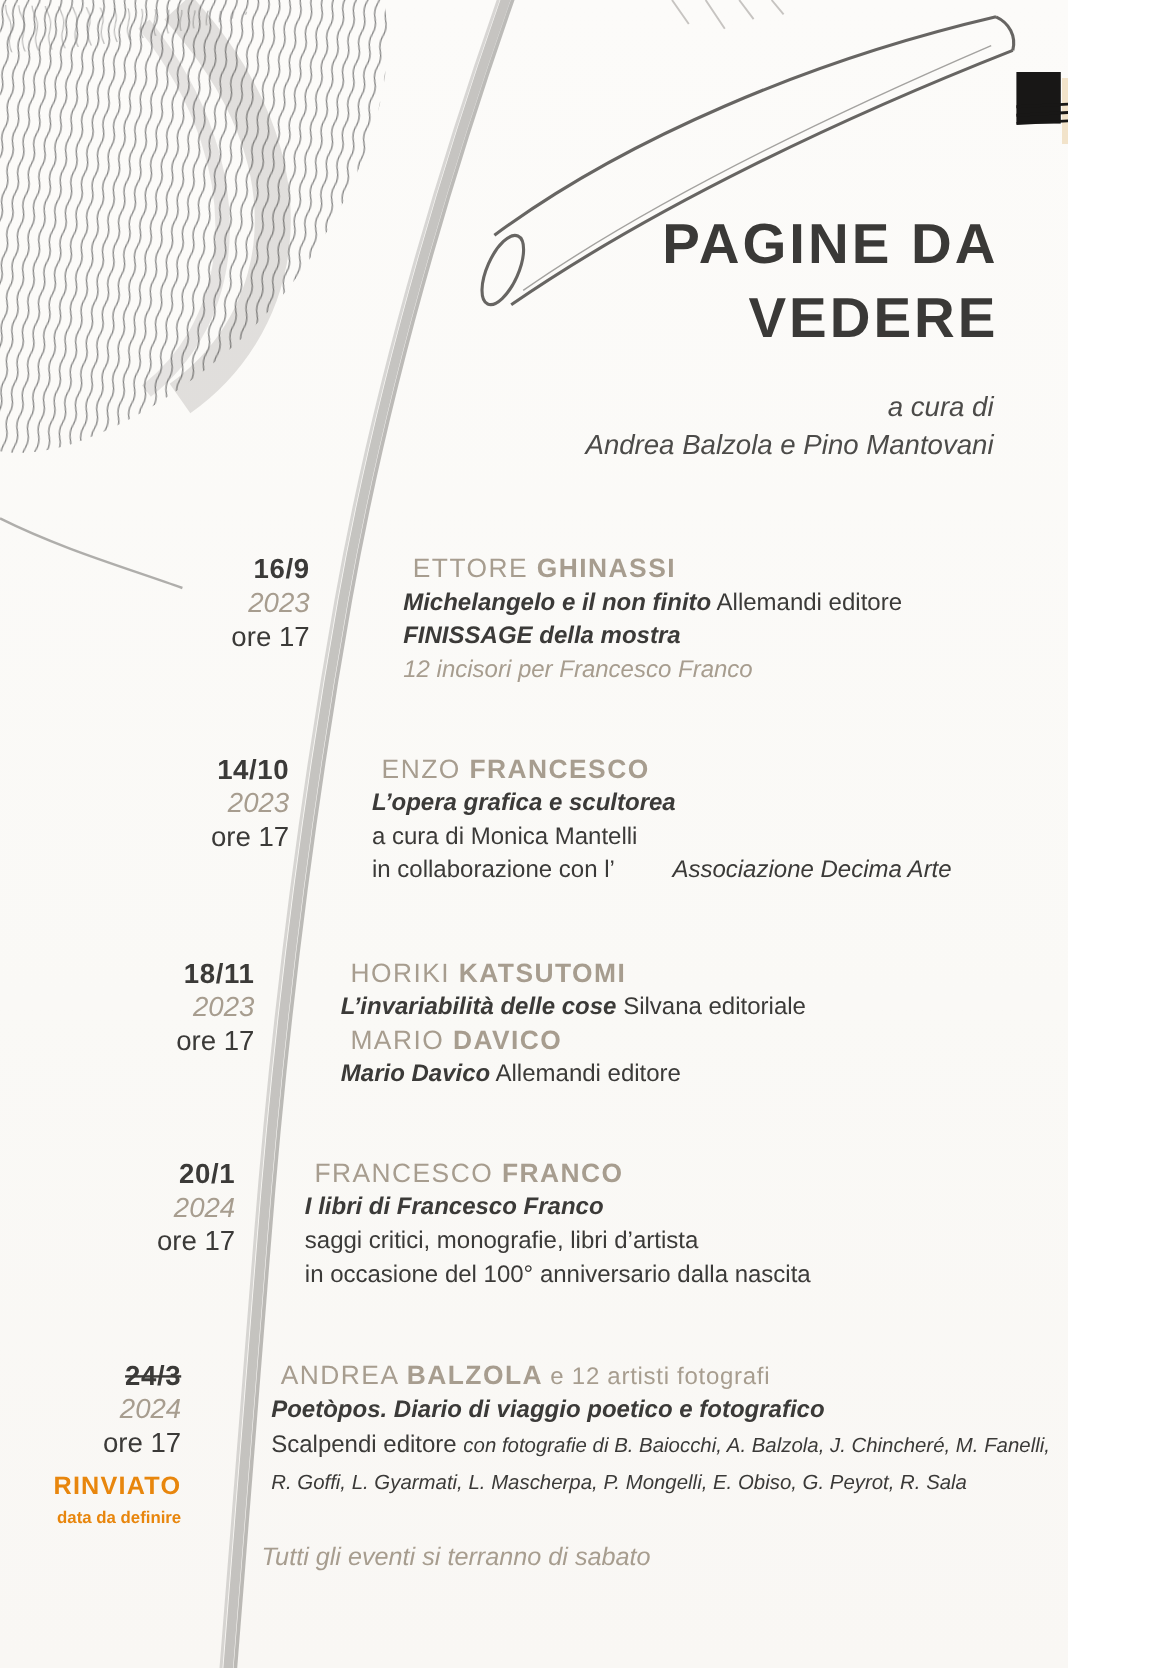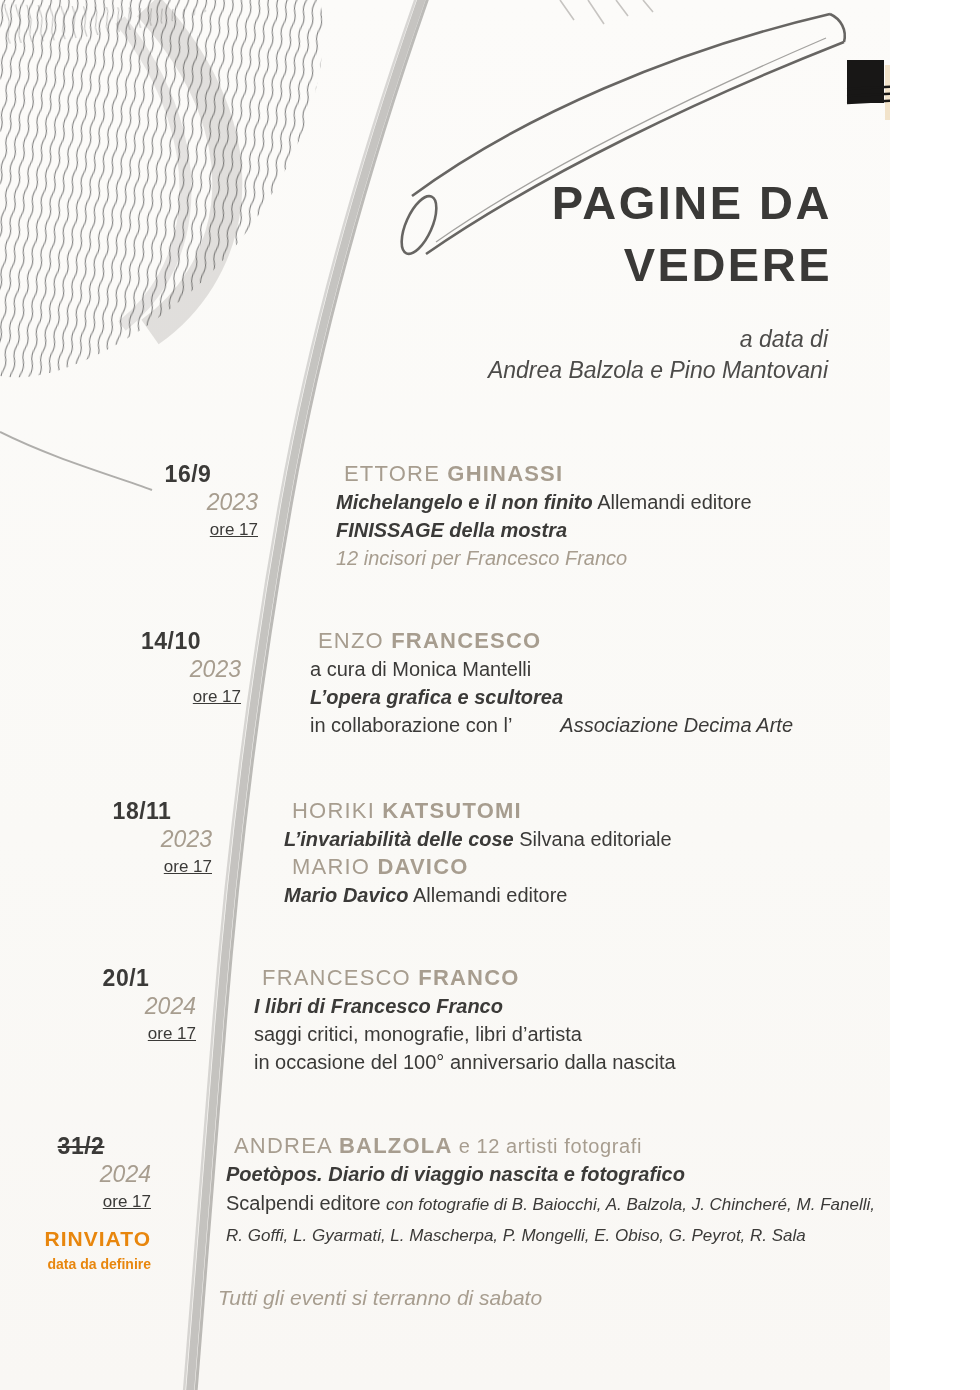--- a/index.html
+++ b/index.html
@@ -117,7 +117,7 @@
   </header>
 
   <div class="curators">
-    <div>a data di</div>
+    <div>a cura di</div>
     <div>Andrea Balzola e Pino Mantovani</div>
   </div>
 

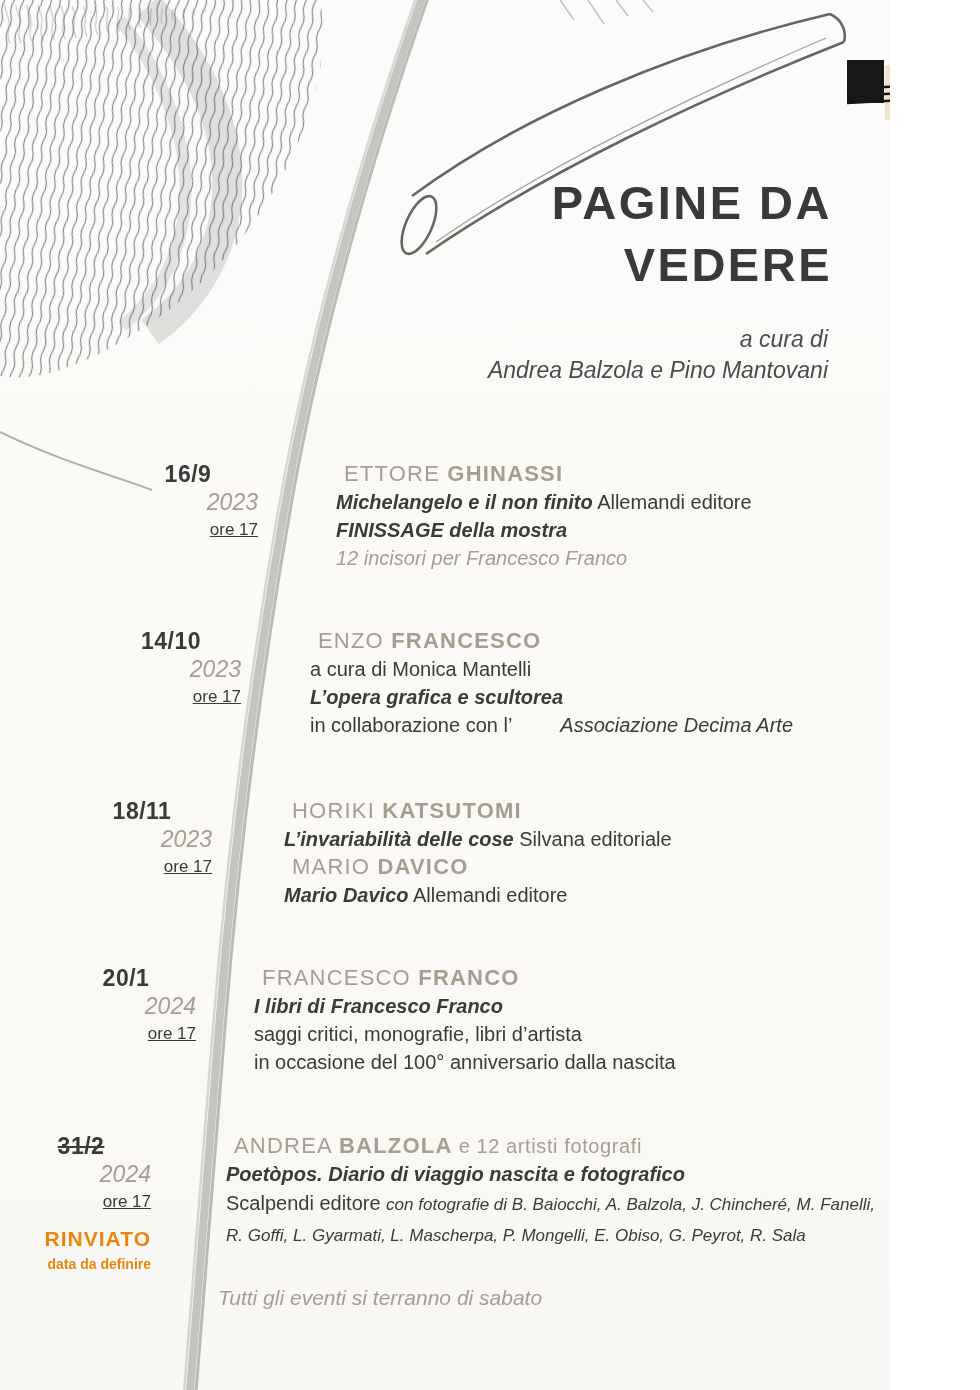--- a/index.html
+++ b/index.html
@@ -34,7 +34,7 @@
   .e4 .content{left:254px;width:620px}
   .e5 .content{left:226px;width:660px}
 
-  .day  { font-size:23px; font-weight:700; line-height:28px; color:#3b3a38; letter-spacing:.5px;text-align:center; }
+  .day  { font-size:23px; font-weight:700; line-height:28px; color:#3b3a38; letter-spacing:.5px; }
   .year { font-size:23px; font-style:italic; line-height:28px; color:#a79d8f; }
   .time { font-size:17px; line-height:28px; color:#3b3a38;text-decoration:underline; }
   .struck { text-decoration:line-through; text-decoration-thickness:2px; }

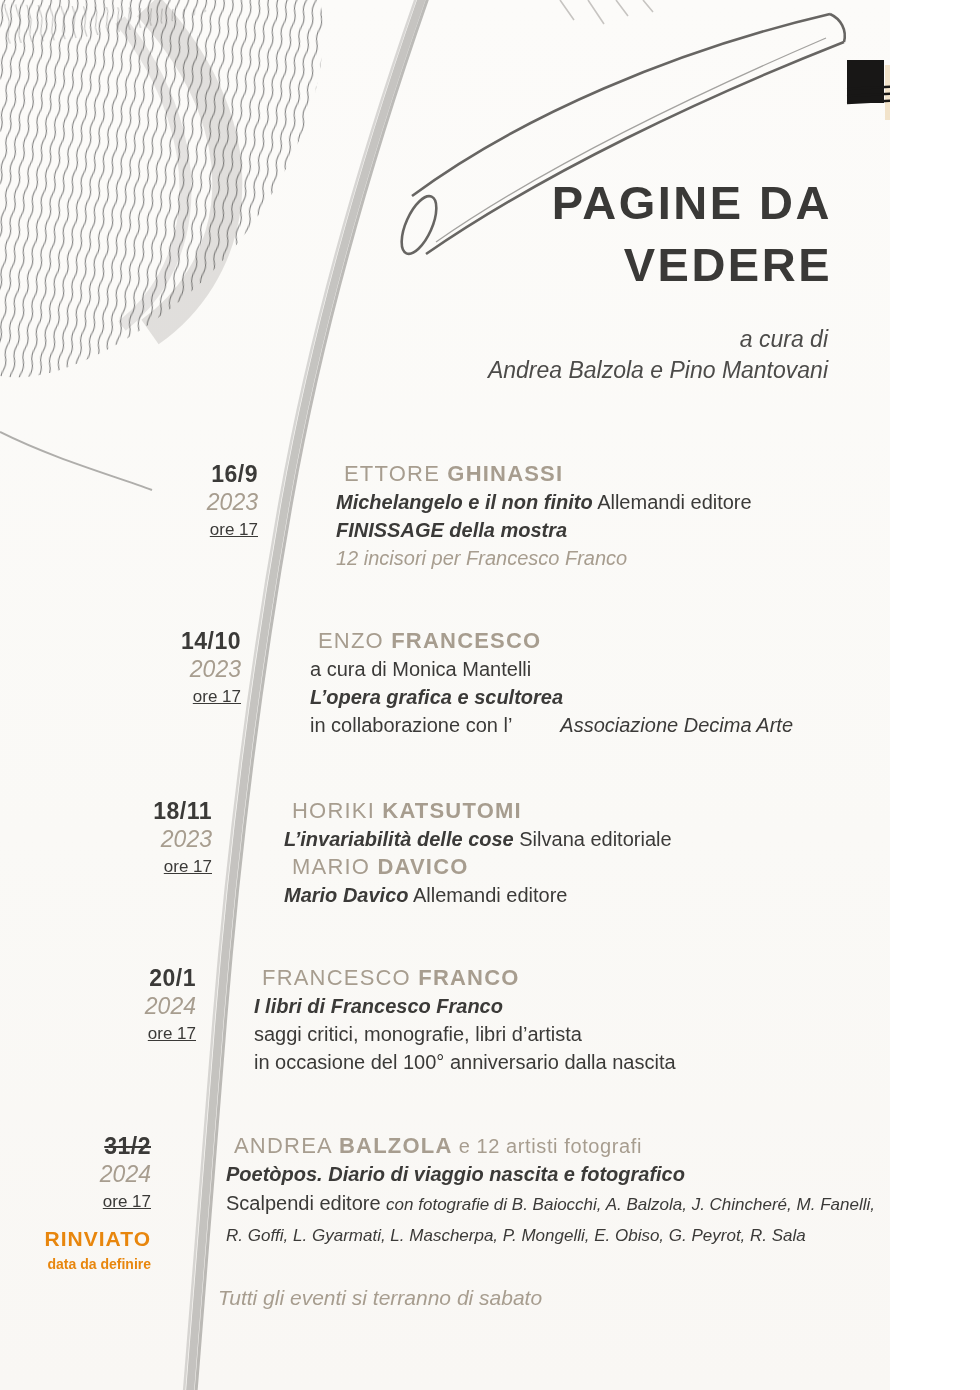--- a/index.html
+++ b/index.html
@@ -36,7 +36,7 @@
 
   .day  { font-size:23px; font-weight:700; line-height:28px; color:#3b3a38; letter-spacing:.5px; }
   .year { font-size:23px; font-style:italic; line-height:28px; color:#a79d8f; }
-  .time { font-size:17px; line-height:28px; color:#3b3a38;text-decoration:underline; }
+  .time { font-size:23px; line-height:28px; color:#3b3a38; }
   .struck { text-decoration:line-through; text-decoration-thickness:2px; }
 
   .status      { margin-top:11px; font-size:21px; font-weight:700; letter-spacing:1px;

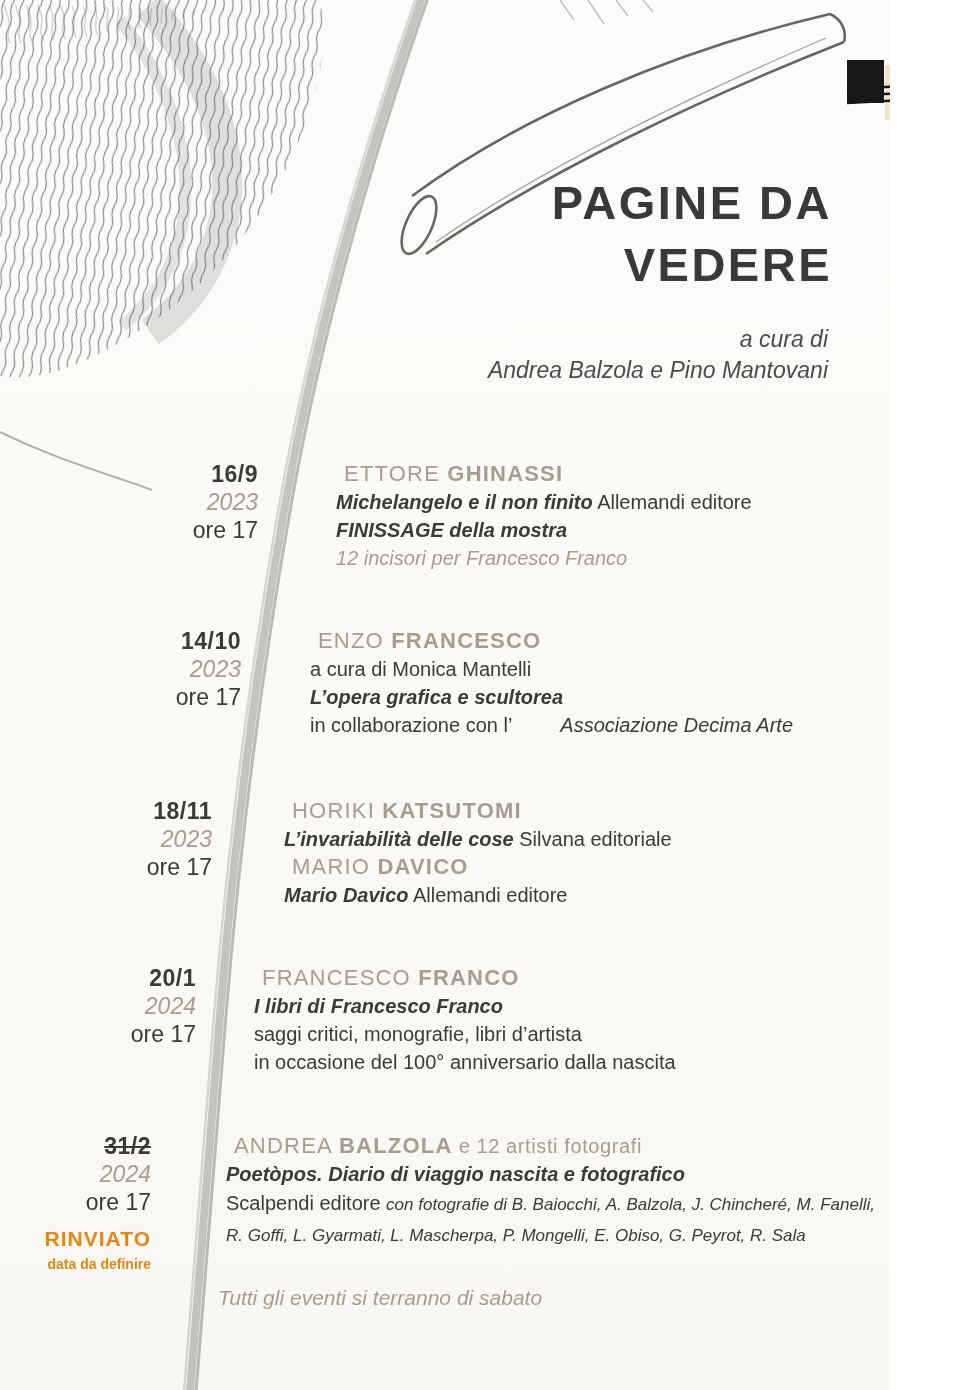--- a/index.html
+++ b/index.html
@@ -143,8 +143,8 @@
     </div>
     <div class="content">
       <div class="artist"><span class="first">ENZO </span><span class="last">FRANCESCO</span></div>
+      <div class="line bi">L’opera grafica e scultorea</div>
       <div class="line">a cura di Monica Mantelli</div>
-      <div class="line bi">L’opera grafica e scultorea</div>
       <div class="line"><span>in collaborazione con l’</span><span class="it">Associazione Decima Arte</span></div>
     </div>
   </section>

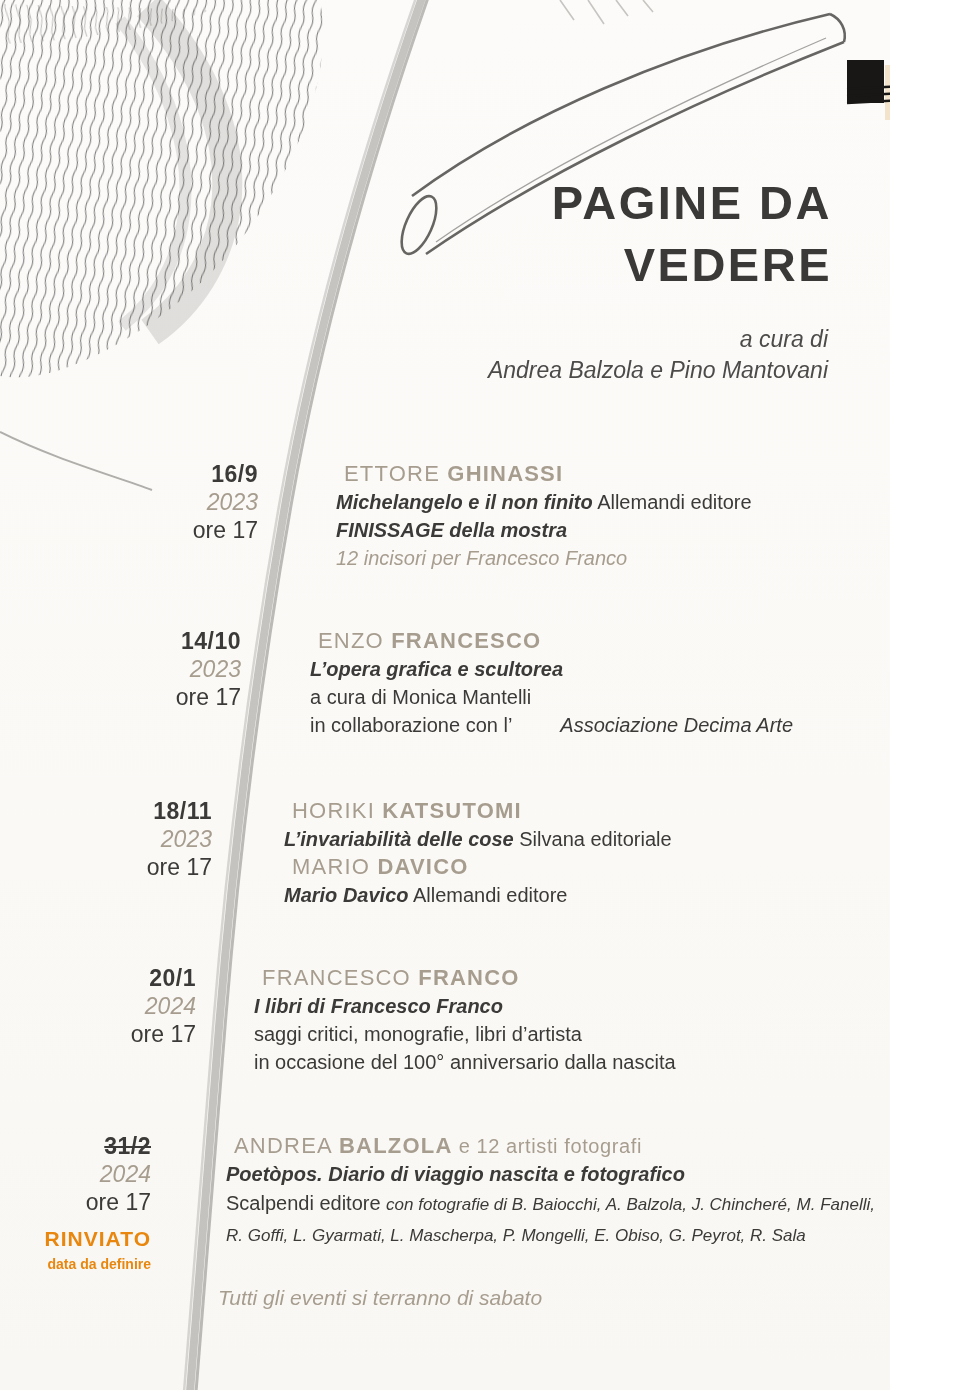--- a/index.html
+++ b/index.html
@@ -179,7 +179,7 @@
 
   <section class="event e5">
     <div class="date-col">
-      <div class="day struck">31/2</div>
+      <div class="day struck">24/3</div>
       <div class="year">2024</div>
       <div class="time">ore 17</div>
       <div class="status">RINVIATO</div>

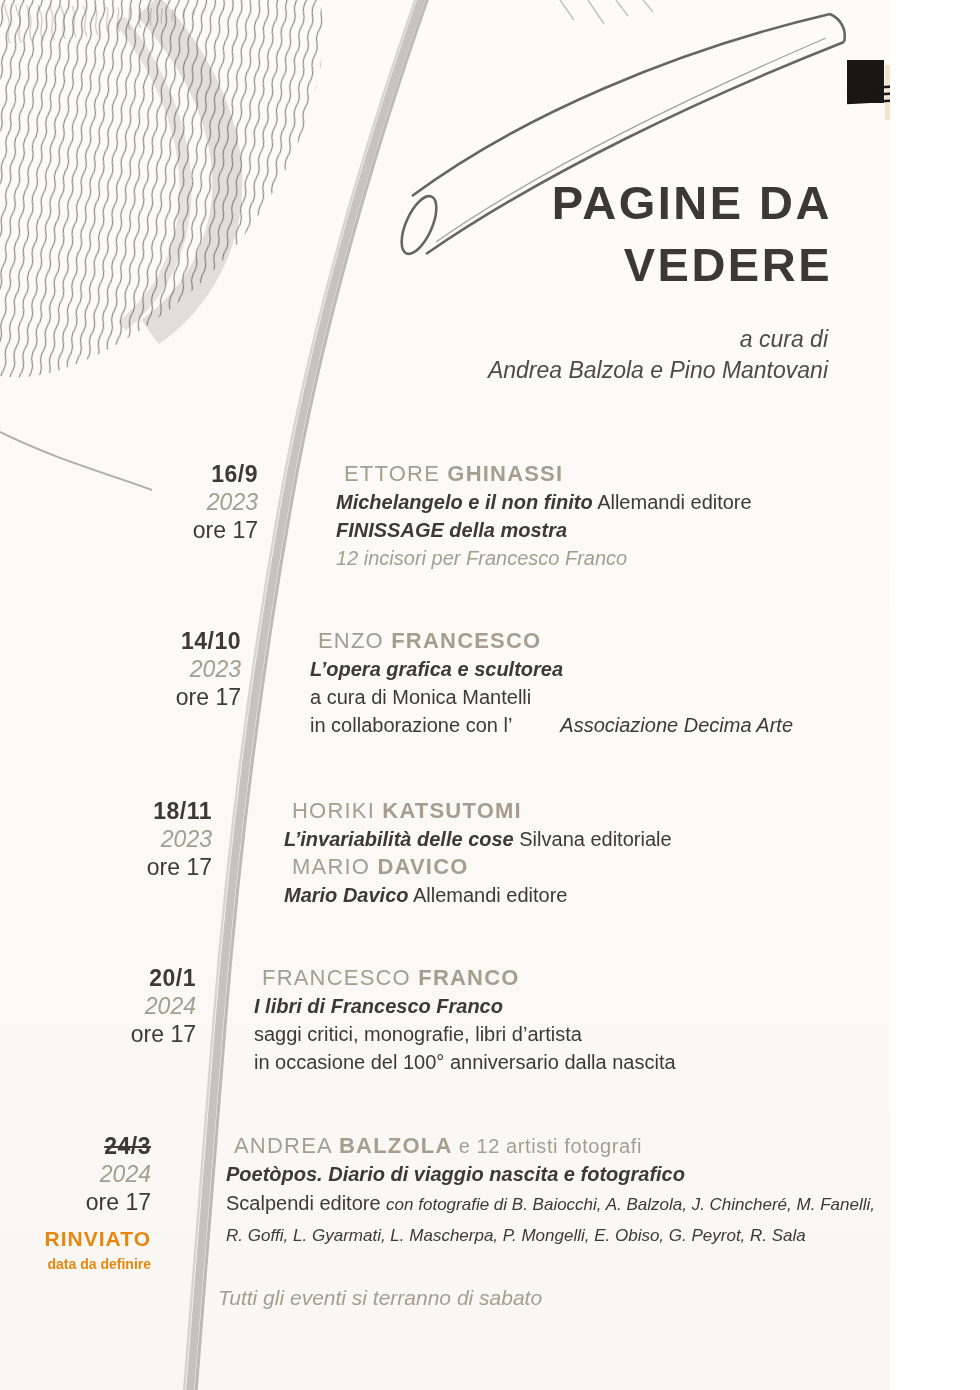--- a/index.html
+++ b/index.html
@@ -187,7 +187,7 @@
     </div>
     <div class="content">
       <div class="artist"><span class="first">ANDREA </span><span class="last">BALZOLA</span><span class="suffix"> e 12 artisti fotografi</span></div>
-      <div class="line bi">Poetòpos. Diario di viaggio nascita e fotografico</div>
+      <div class="line bi">Poetòpos. Diario di viaggio poetico e fotografico</div>
       <div class="line credits-line"><span class="pub">Scalpendi editore </span><span class="credits">con fotografie di B. Baiocchi, A. Balzola, J. Chincheré,  M. Fanelli, R. Goffi, L. Gyarmati, L. Mascherpa, P. Mongelli, E. Obiso, G. Peyrot, R. Sala</span></div>
     </div>
   </section>

